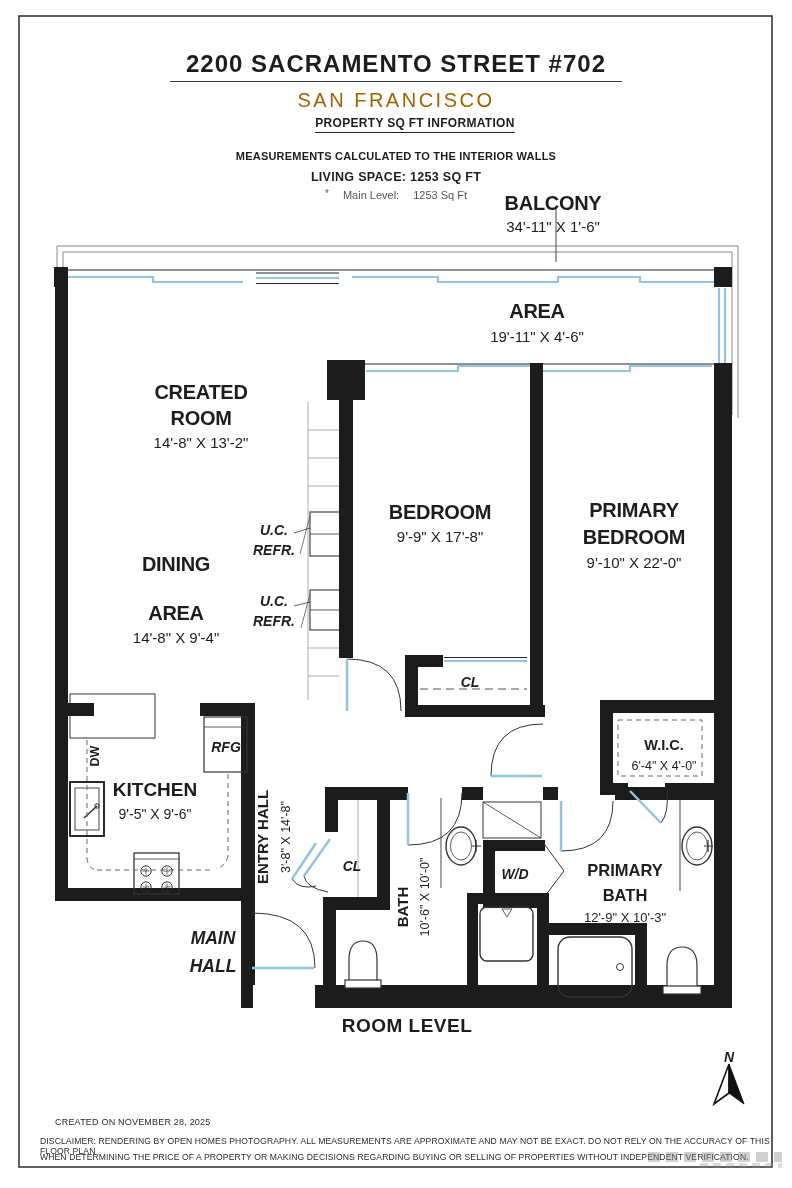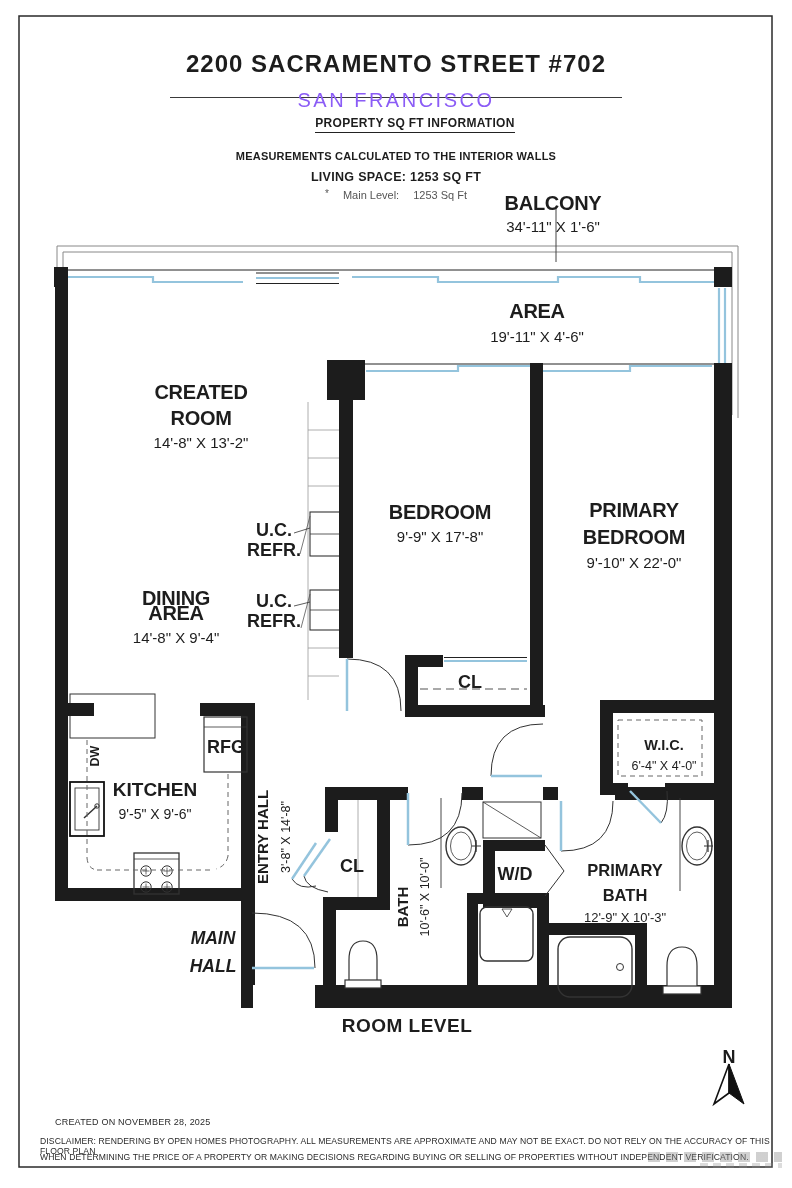--- a/index.html
+++ b/index.html
@@ -24,7 +24,7 @@
   .dim12{font-size:12.5px;font-weight:normal;}
   #title-wrap{top:50px;}
   #title-wrap span{display:inline-block;font-size:24px;font-weight:bold;
-       letter-spacing:1px;border-bottom:1.6px solid #3a3a3a;padding:0 16px 19px 16px;}
+       letter-spacing:1px;border-bottom:1.6px solid #3a3a3a;padding:0 16px 3px 16px;}
   #city{top:89px;font-size:20px;letter-spacing:2.5px;color:#8b5cf6;}
   #sqft-title{top:113px;margin-left:19px;}
   #sqft-title span{display:inline-block;font-size:12px;font-weight:bold;

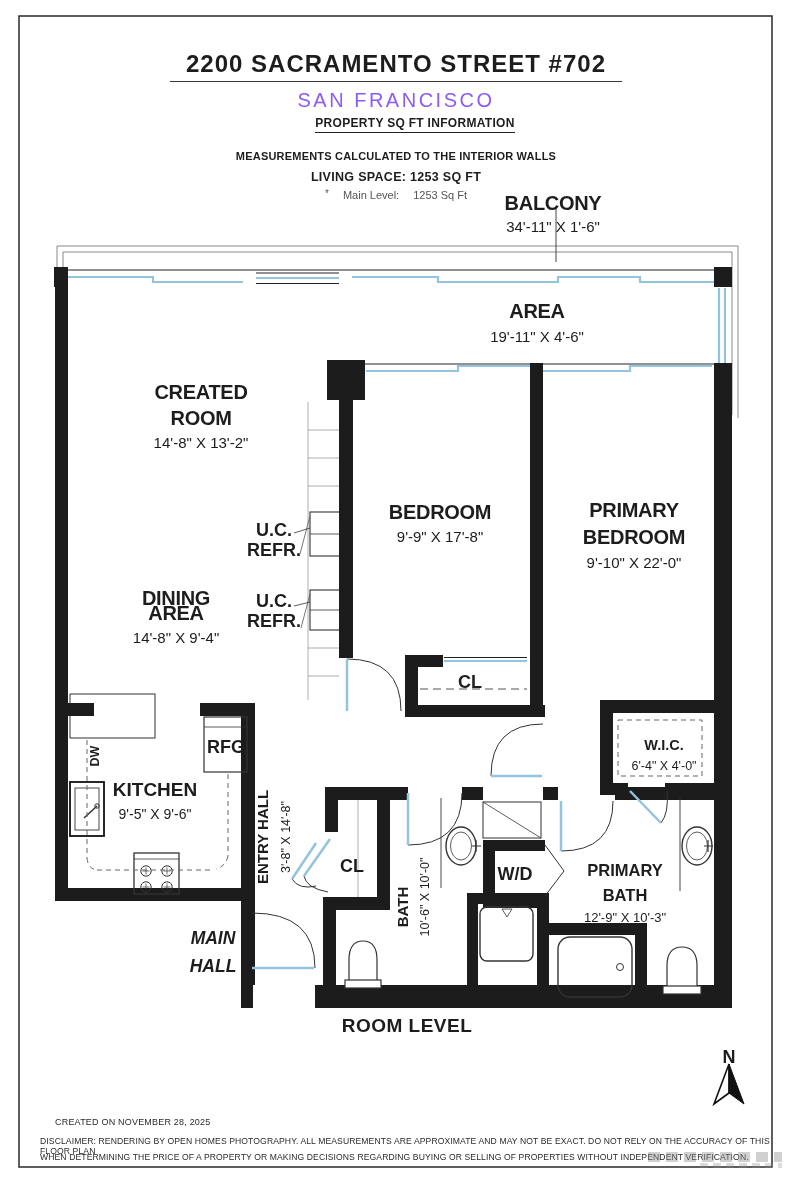--- a/index.html
+++ b/index.html
@@ -25,7 +25,7 @@
   #title-wrap{top:50px;}
   #title-wrap span{display:inline-block;font-size:24px;font-weight:bold;
        letter-spacing:1px;border-bottom:1.6px solid #3a3a3a;padding:0 16px 3px 16px;}
-  #city{top:89px;font-size:20px;letter-spacing:2.5px;color:#8b5cf6;}
+  #city{top:89px;font-size:20px;letter-spacing:2.5px;color:#a16207;}
   #sqft-title{top:113px;margin-left:19px;}
   #sqft-title span{display:inline-block;font-size:12px;font-weight:bold;
        letter-spacing:.3px;border-bottom:1.3px solid #222;padding-bottom:2px;}

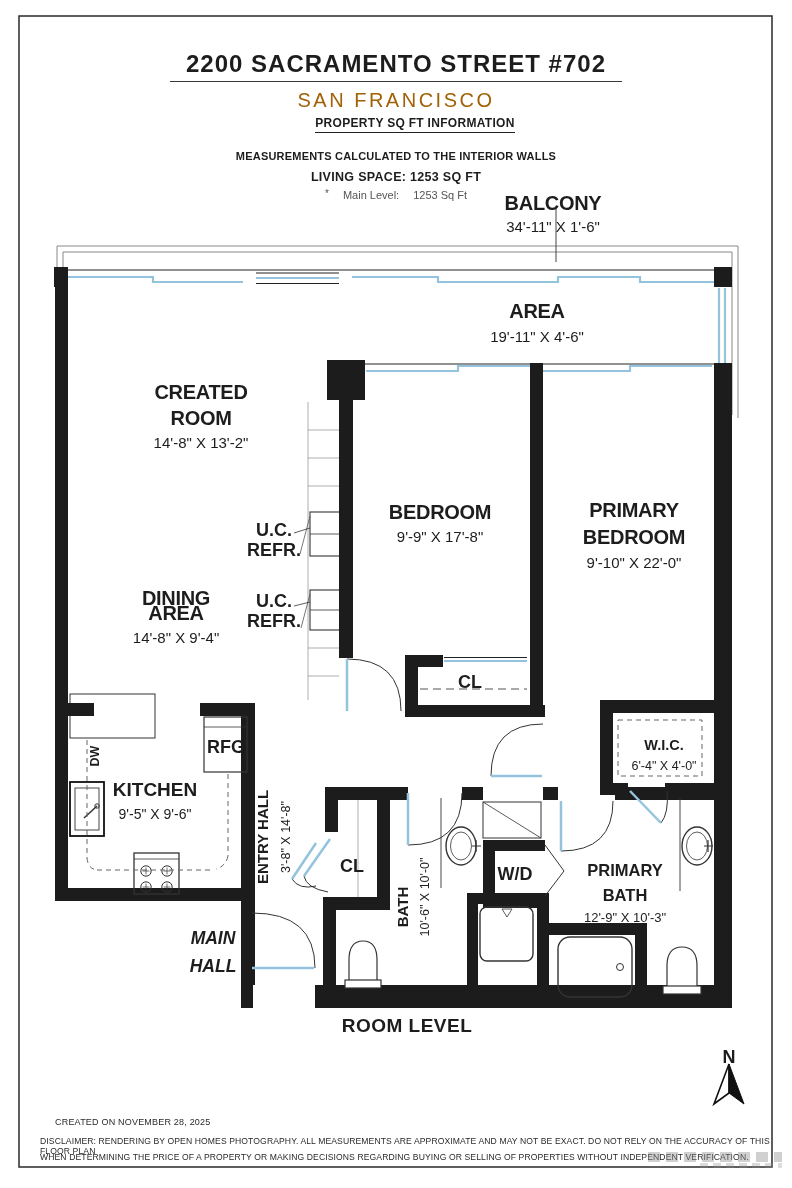--- a/index.html
+++ b/index.html
@@ -16,7 +16,7 @@
   .s16{font-size:16.5px;}
   .s15{font-size:15px;}
   .s14{font-size:14.5px;}
-  .s13{font-size:18px;}
+  .s13{font-size:14px;font-style:italic;}
   .s12{font-size:12.5px;}
   .dim15{font-size:15px;font-weight:normal;}
   .dim14{font-size:14px;font-weight:normal;}

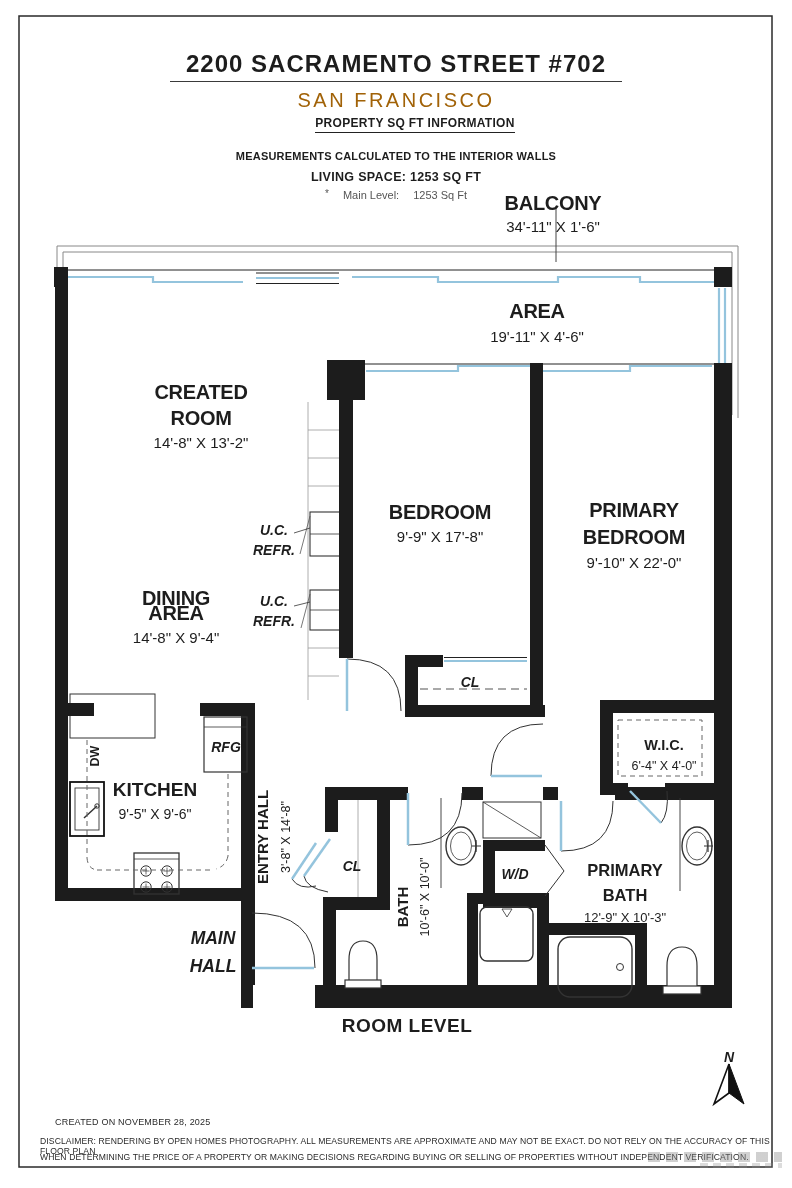--- a/index.html
+++ b/index.html
@@ -258,7 +258,7 @@
 <div class="lbl b s20" style="left:201px;top:418px">ROOM</div>
 <div class="lbl dim15" style="left:201px;top:443px">14'-8" X 13'-2"</div>
 
-<div class="lbl b s20" style="left:176px;top:598px">DINING</div>
+<div class="lbl b s20" style="left:176px;top:564px">DINING</div>
 <div class="lbl b s20" style="left:176px;top:613px">AREA</div>
 <div class="lbl dim15" style="left:176px;top:638px">14'-8" X 9'-4"</div>
 

